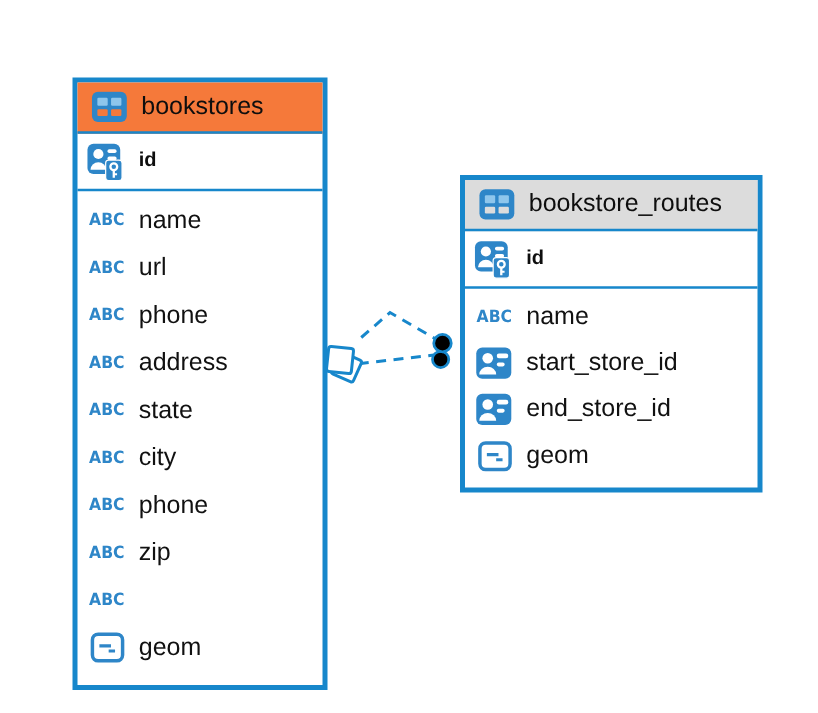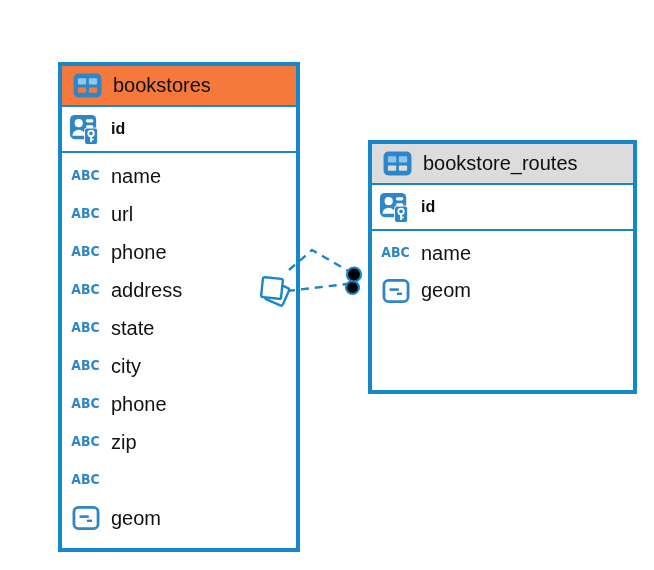--- a/index.html
+++ b/index.html
@@ -12,7 +12,7 @@
     position:absolute; background:#ffffff;
     border:4px solid var(--accent-blue); box-sizing:border-box;
   }
-  .etable.t0 { left:58px;  top:62px;  width:242px; height:490px; }
+  .etable.t0 { left:58px;  top:62px;  width:204px; height:490px; }
   .etable.t1 { left:368px; top:140px; width:269px; height:254px; }
   .thead {
     height:41px; display:flex; align-items:center; gap:9px; padding:0 9px;

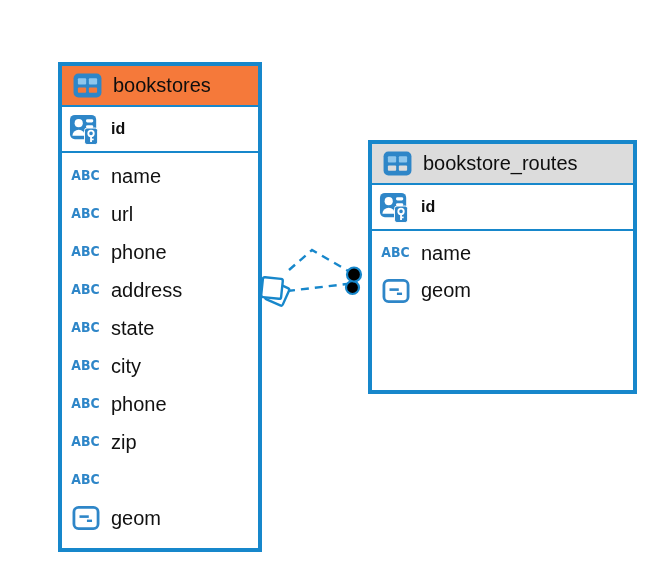--- a/index.html
+++ b/index.html
@@ -13,7 +13,7 @@
     border:4px solid var(--accent-blue); box-sizing:border-box;
   }
   .etable.t0 { left:58px;  top:62px;  width:204px; height:490px; }
-  .etable.t1 { left:368px; top:140px; width:269px; height:254px; }
+  .etable.t1 { left:368px; top:140px; width:242px; height:254px; }
   .thead {
     height:41px; display:flex; align-items:center; gap:9px; padding:0 9px;
     border-bottom:2.5px solid var(--accent-blue); box-sizing:border-box;

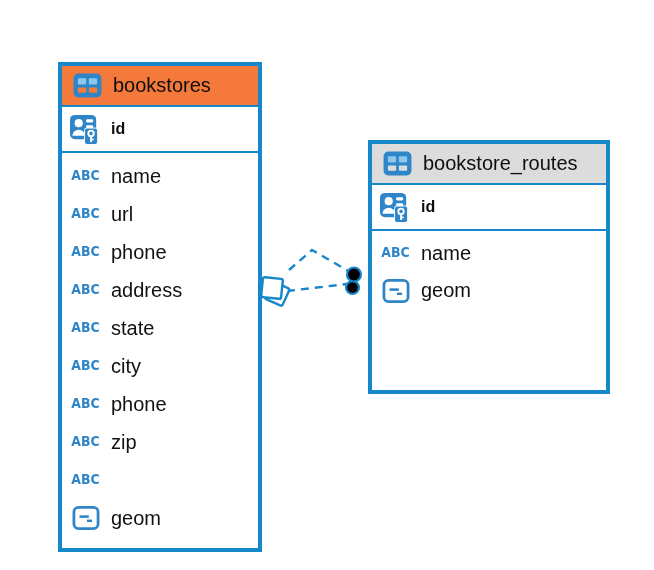--- a/index.html
+++ b/index.html
@@ -175,6 +175,18 @@
             <span class="abc">ABC</span>
           </span>
     <span class="lbl">name</span>
+  </div>
+        <div class="frow">
+    <span class="ic">
+            <svg width="31" height="29" viewBox="0 0 32 30">
+       <rect x="1" y="2" width="29" height="26" rx="5" fill="var(--icon-blue)"></rect>
+       <circle cx="10.5" cy="11" r="4.4" fill="#fff"></circle>
+       <path d="M3.5 24.5 a7 6.5 0 0 1 14 0 Z" fill="#fff"></path>
+       <rect x="18" y="7" width="9.5" height="4" rx="1.8" fill="#fff"></rect>
+       <rect x="18" y="14.5" width="6.5" height="3.2" rx="1.5" fill="#fff"></rect>
+     </svg>
+          </span>
+    <span class="lbl">start_store_id</span>
   </div>
         <div class="frow">
     <span class="ic">

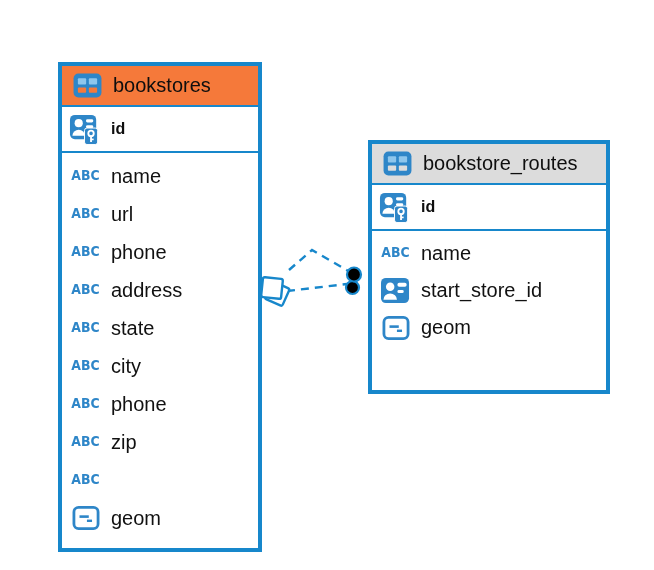--- a/index.html
+++ b/index.html
@@ -187,6 +187,18 @@
      </svg>
           </span>
     <span class="lbl">start_store_id</span>
+  </div>
+        <div class="frow">
+    <span class="ic">
+            <svg width="31" height="29" viewBox="0 0 32 30">
+       <rect x="1" y="2" width="29" height="26" rx="5" fill="var(--icon-blue)"></rect>
+       <circle cx="10.5" cy="11" r="4.4" fill="#fff"></circle>
+       <path d="M3.5 24.5 a7 6.5 0 0 1 14 0 Z" fill="#fff"></path>
+       <rect x="18" y="7" width="9.5" height="4" rx="1.8" fill="#fff"></rect>
+       <rect x="18" y="14.5" width="6.5" height="3.2" rx="1.5" fill="#fff"></rect>
+     </svg>
+          </span>
+    <span class="lbl">end_store_id</span>
   </div>
         <div class="frow">
     <span class="ic">

